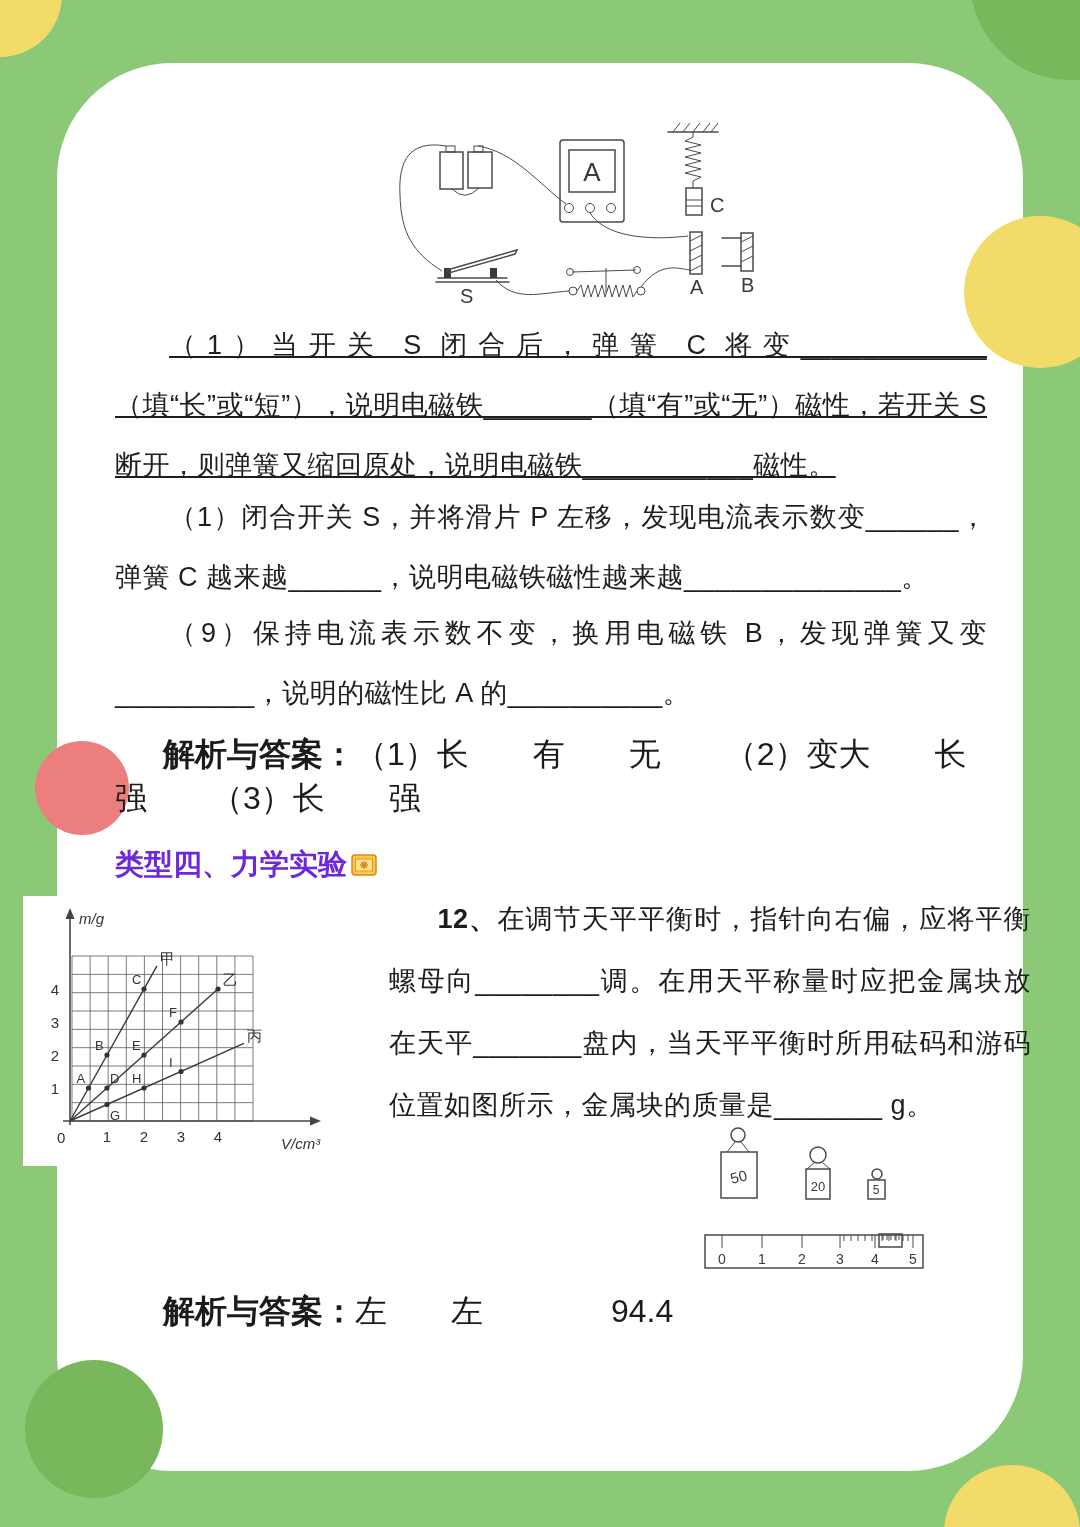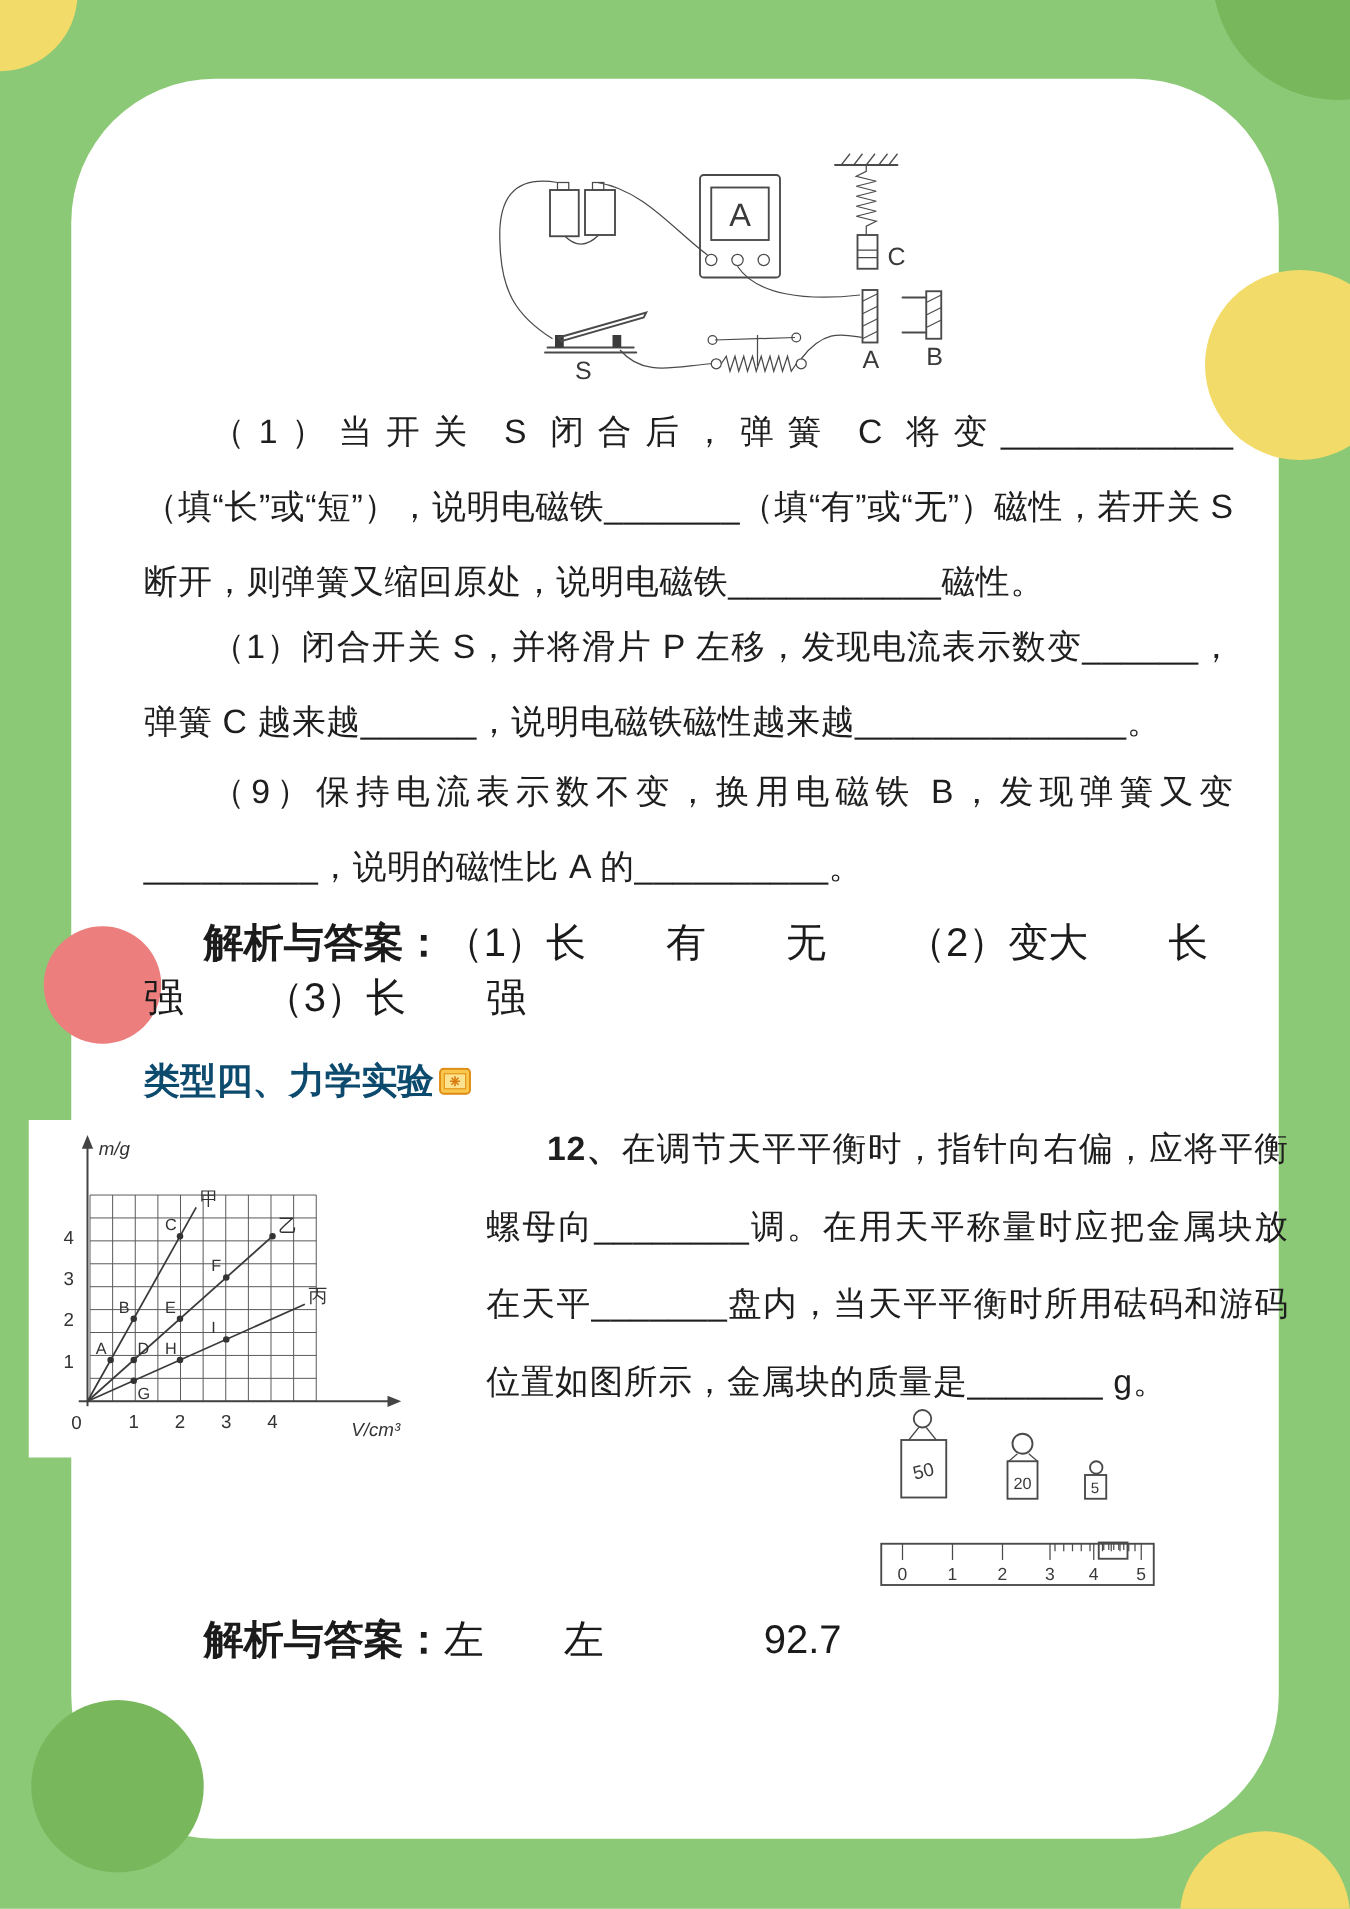--- a/index.html
+++ b/index.html
@@ -138,7 +138,7 @@
     </svg>
   </div>
 
-  <div class="txt indent2" style="left:115px;top:315px;width:872px;">（1）当开关 S 闭合后，弹簧 C 将变____________（填“长”或“短”），说明电磁铁_______（填“有”或“无”）磁性，若开关 S 断开，则弹簧又缩回原处，说明电磁铁___________磁性。</div>
+  <div class="txt indent2" style="left:115px;top:315px;width:872px;text-decoration:underline;">（1）当开关 S 闭合后，弹簧 C 将变____________（填“长”或“短”），说明电磁铁_______（填“有”或“无”）磁性，若开关 S 断开，则弹簧又缩回原处，说明电磁铁___________磁性。</div>
   <div class="txt indent2" style="left:115px;top:487px;width:872px;">（1）闭合开关 S，并将滑片 P 左移，发现电流表示数变______，弹簧 C 越来越______，说明电磁铁磁性越来越______________。</div>
   <div class="txt indent2" style="left:115px;top:603px;width:872px;">（9）保持电流表示数不变，换用电磁铁 B，发现弹簧又变_________，说明的磁性比 A 的__________。</div>
 

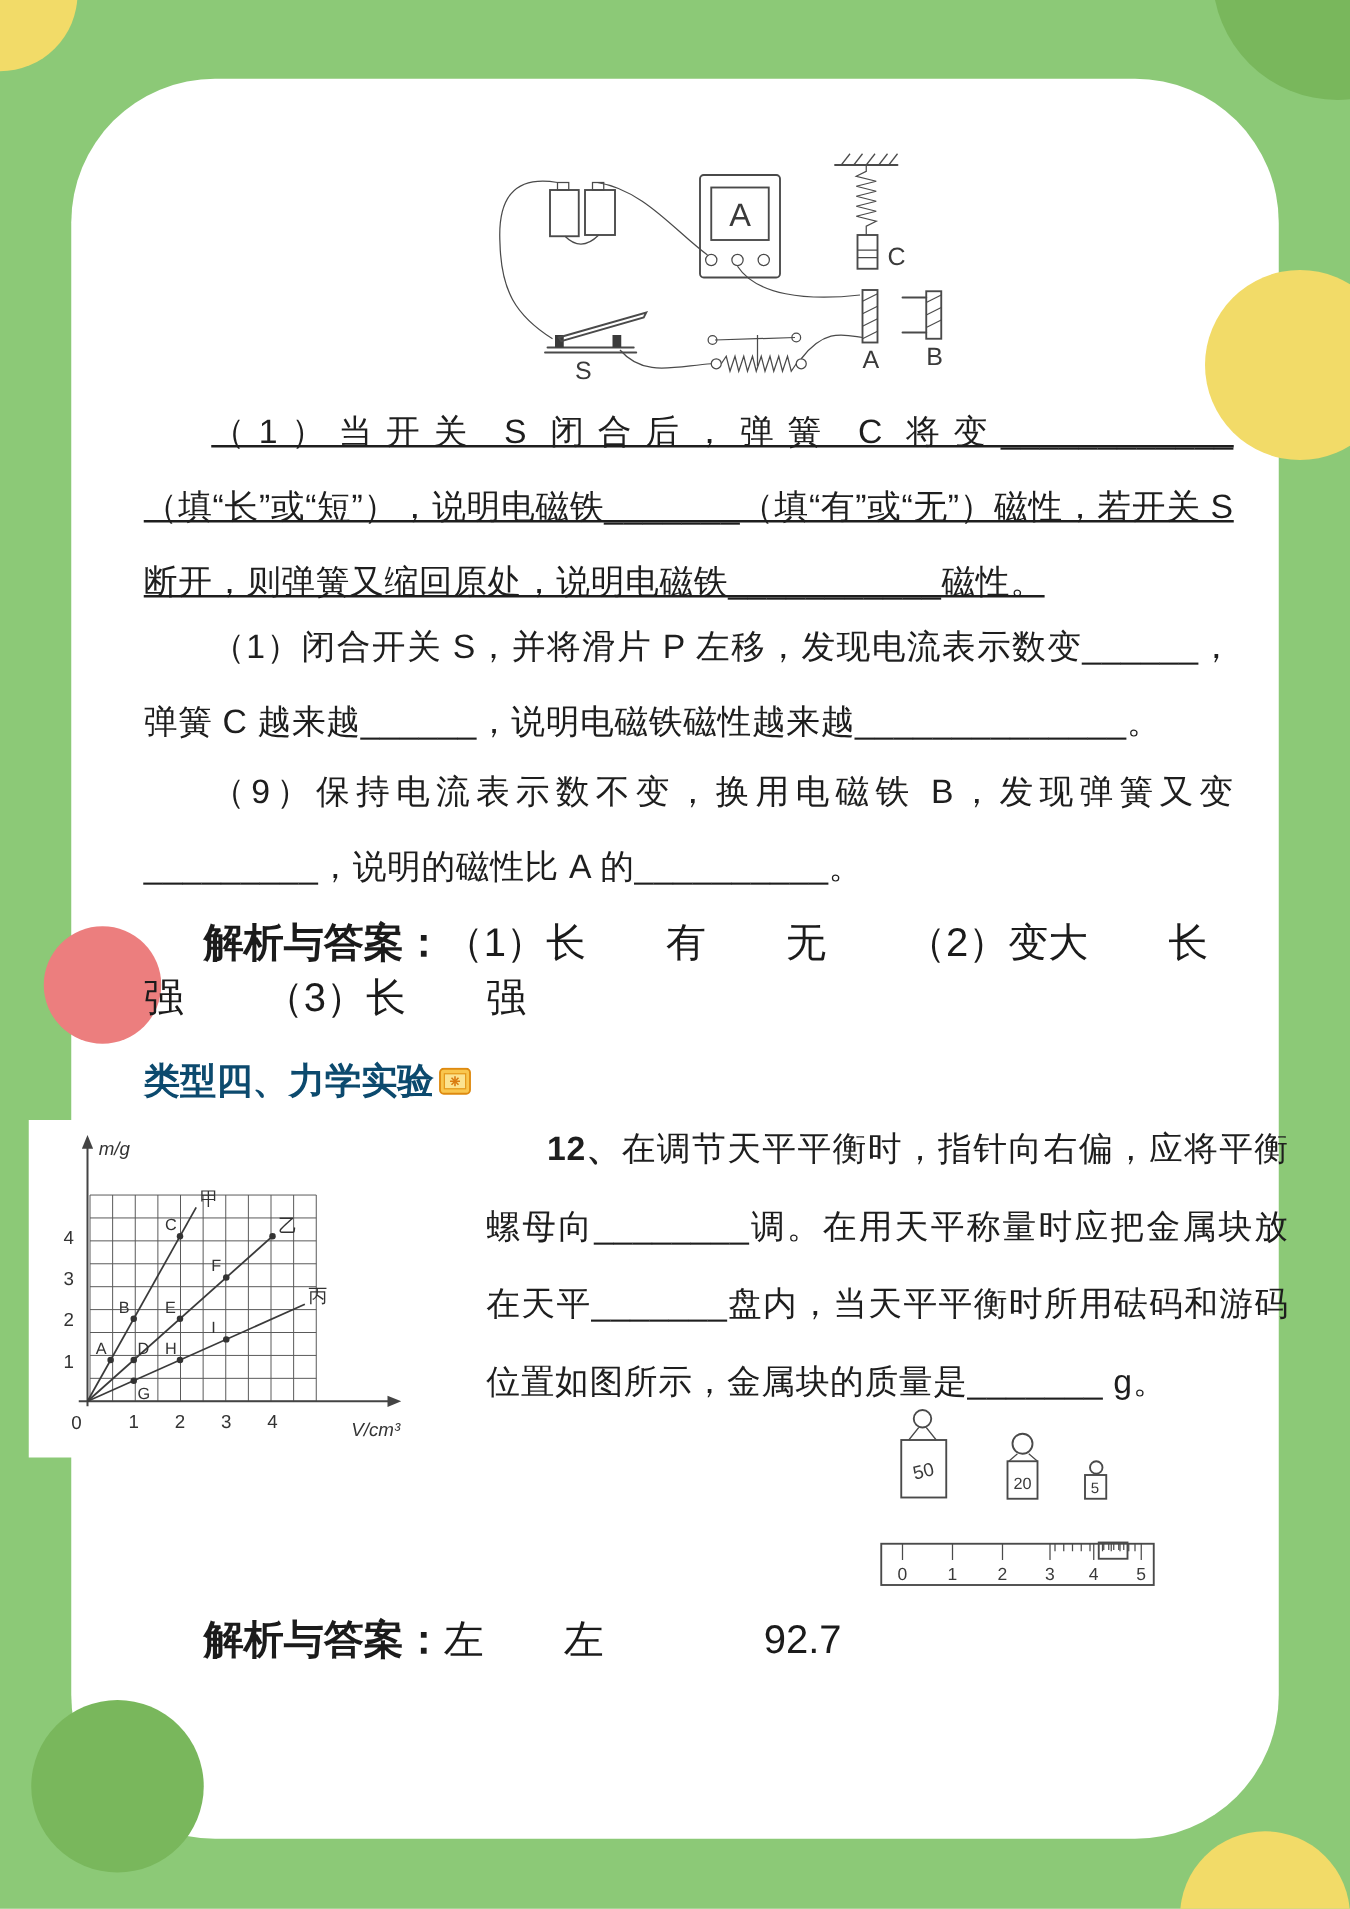--- a/index.html
+++ b/index.html
@@ -24,7 +24,7 @@
   .answer-row .lbl{font-weight:bold;}
   .heading{
     position:absolute;left:115px;top:845px;font-size:29px;font-weight:bold;
-    color:#0c4a6e;display:flex;align-items:center;gap:4px;
+    color:#6d28d9;display:flex;align-items:center;gap:4px;
   }
   .figure-box{position:absolute;}
   .graph-box{position:absolute;left:23px;top:896px;width:312px;height:270px;background:#ffffff;}

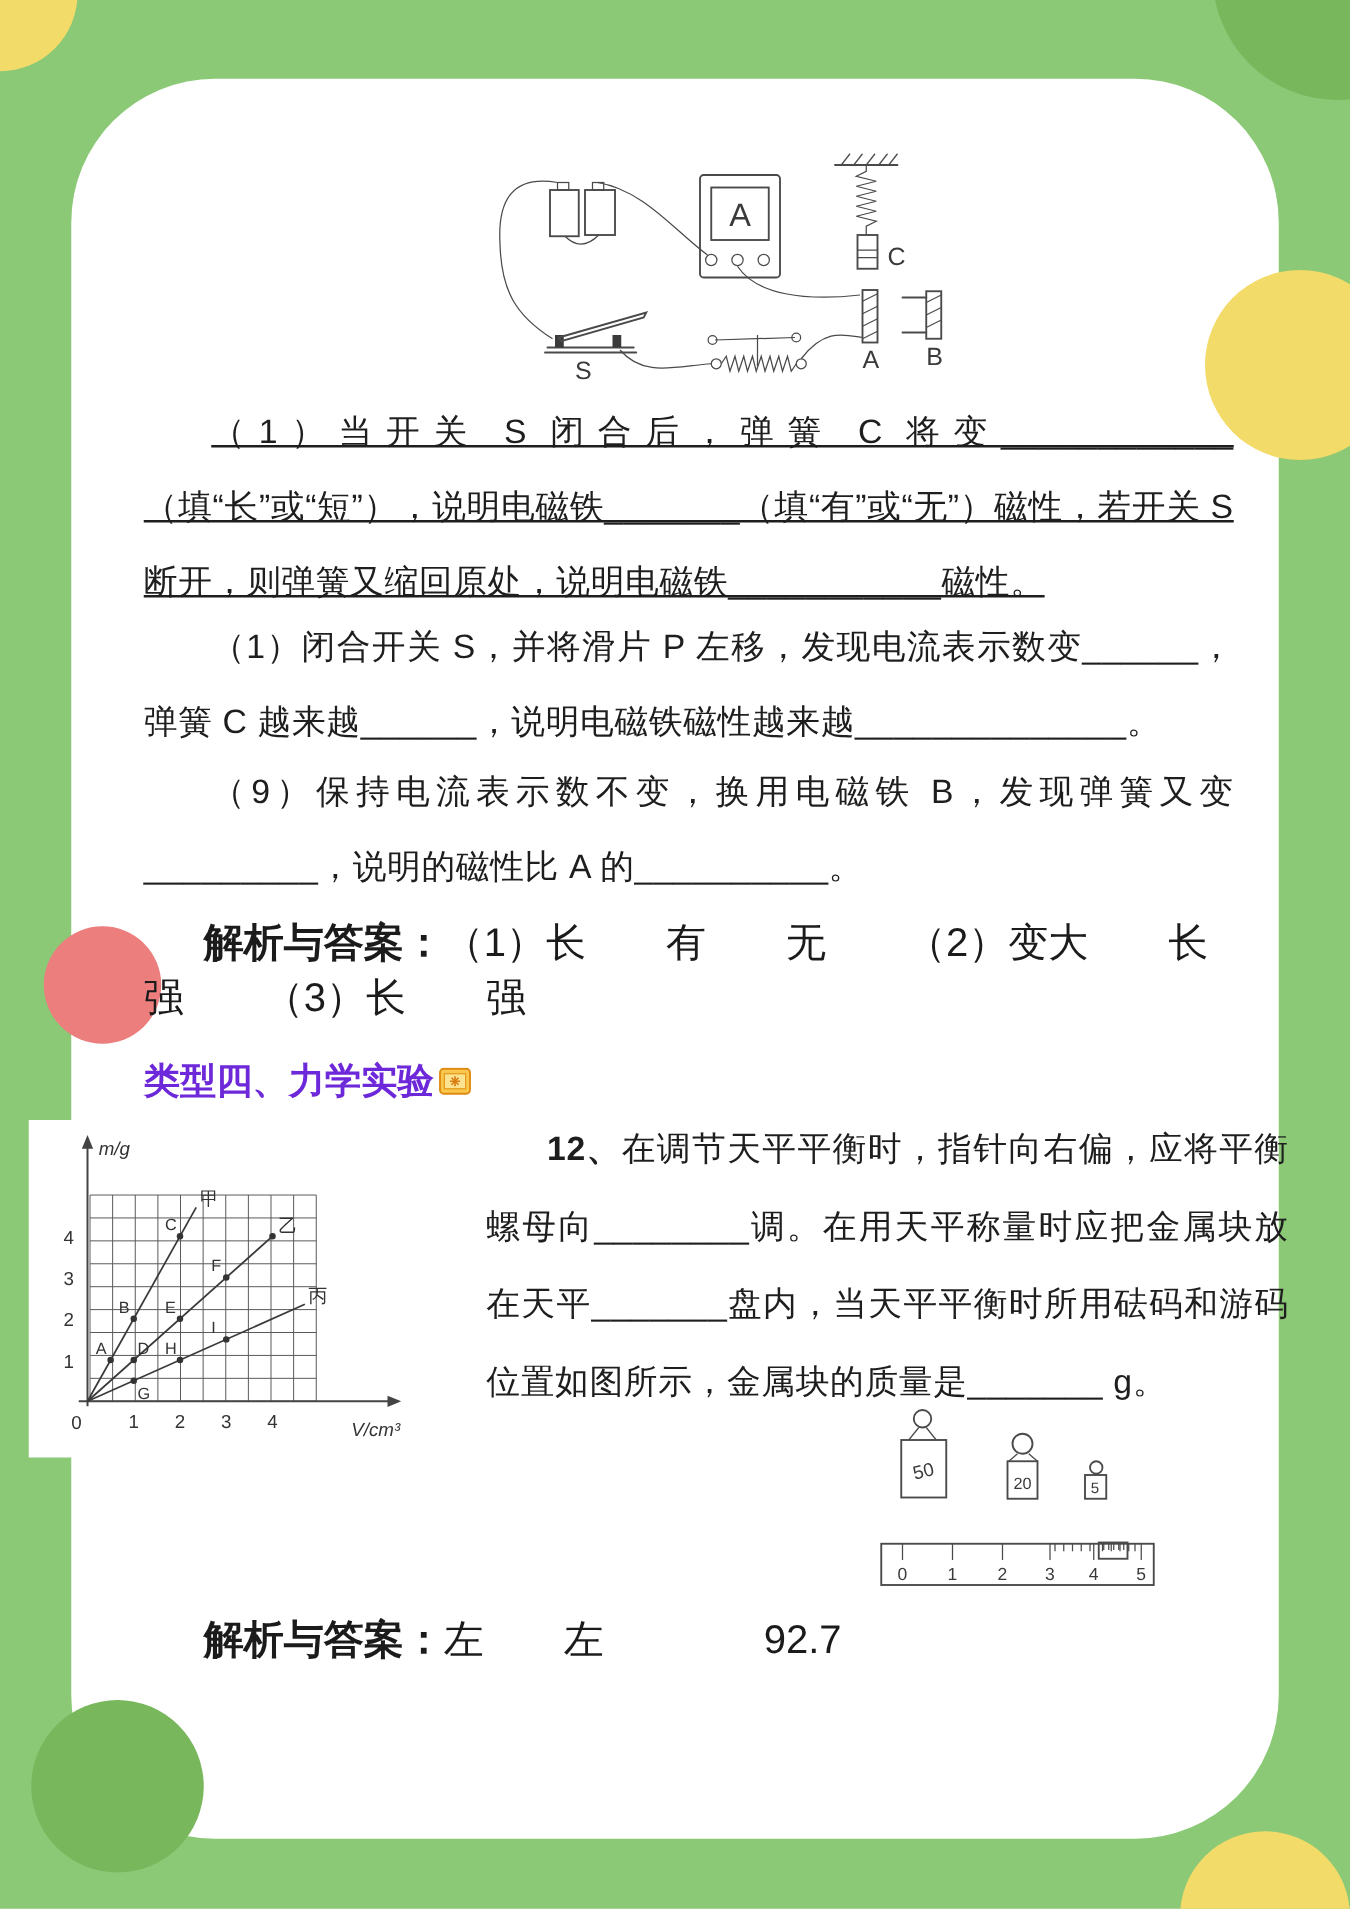--- a/index.html
+++ b/index.html
@@ -283,7 +283,7 @@
   </div>
 
   <div class="answer-row" style="top:1290px;">
-    <span style="display:inline-block;width:48px;"></span><span class="lbl">解析与答案：</span><span>左　　左　　　　92.7</span>
+    <span style="display:inline-block;width:48px;"></span><span class="lbl">解析与答案：</span><span>左　　左　　　　94.4</span>
   </div>
 
 </div>

